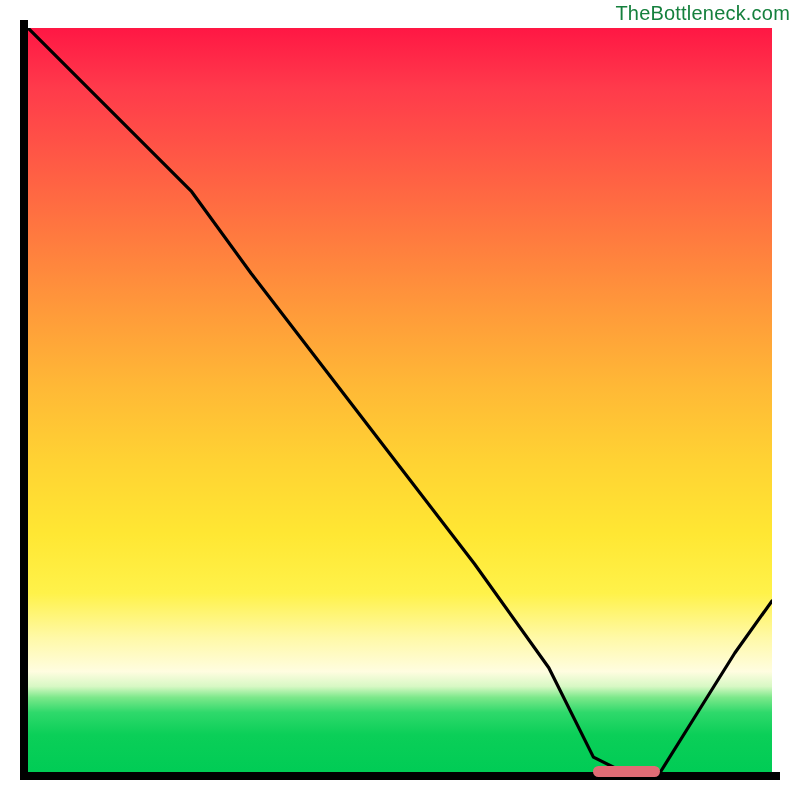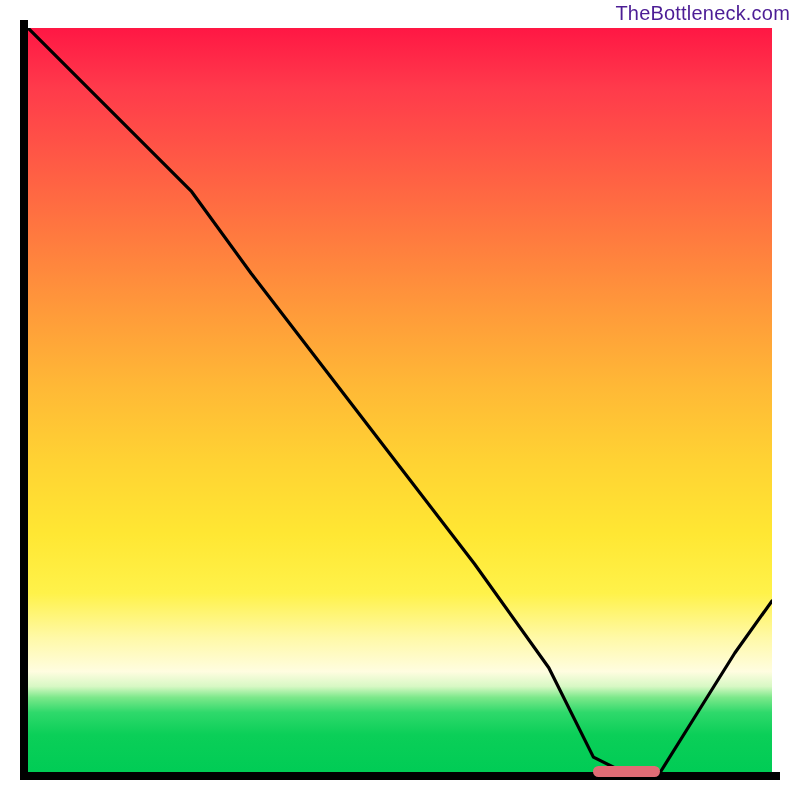--- a/index.html
+++ b/index.html
@@ -98,7 +98,7 @@
     position: absolute;
     top: 2px;
     right: 10px;
-    color: #4c1d95;
+    color: #15803d;
     font-size: 20px;
     font-weight: 500;
     letter-spacing: 0.2px;

